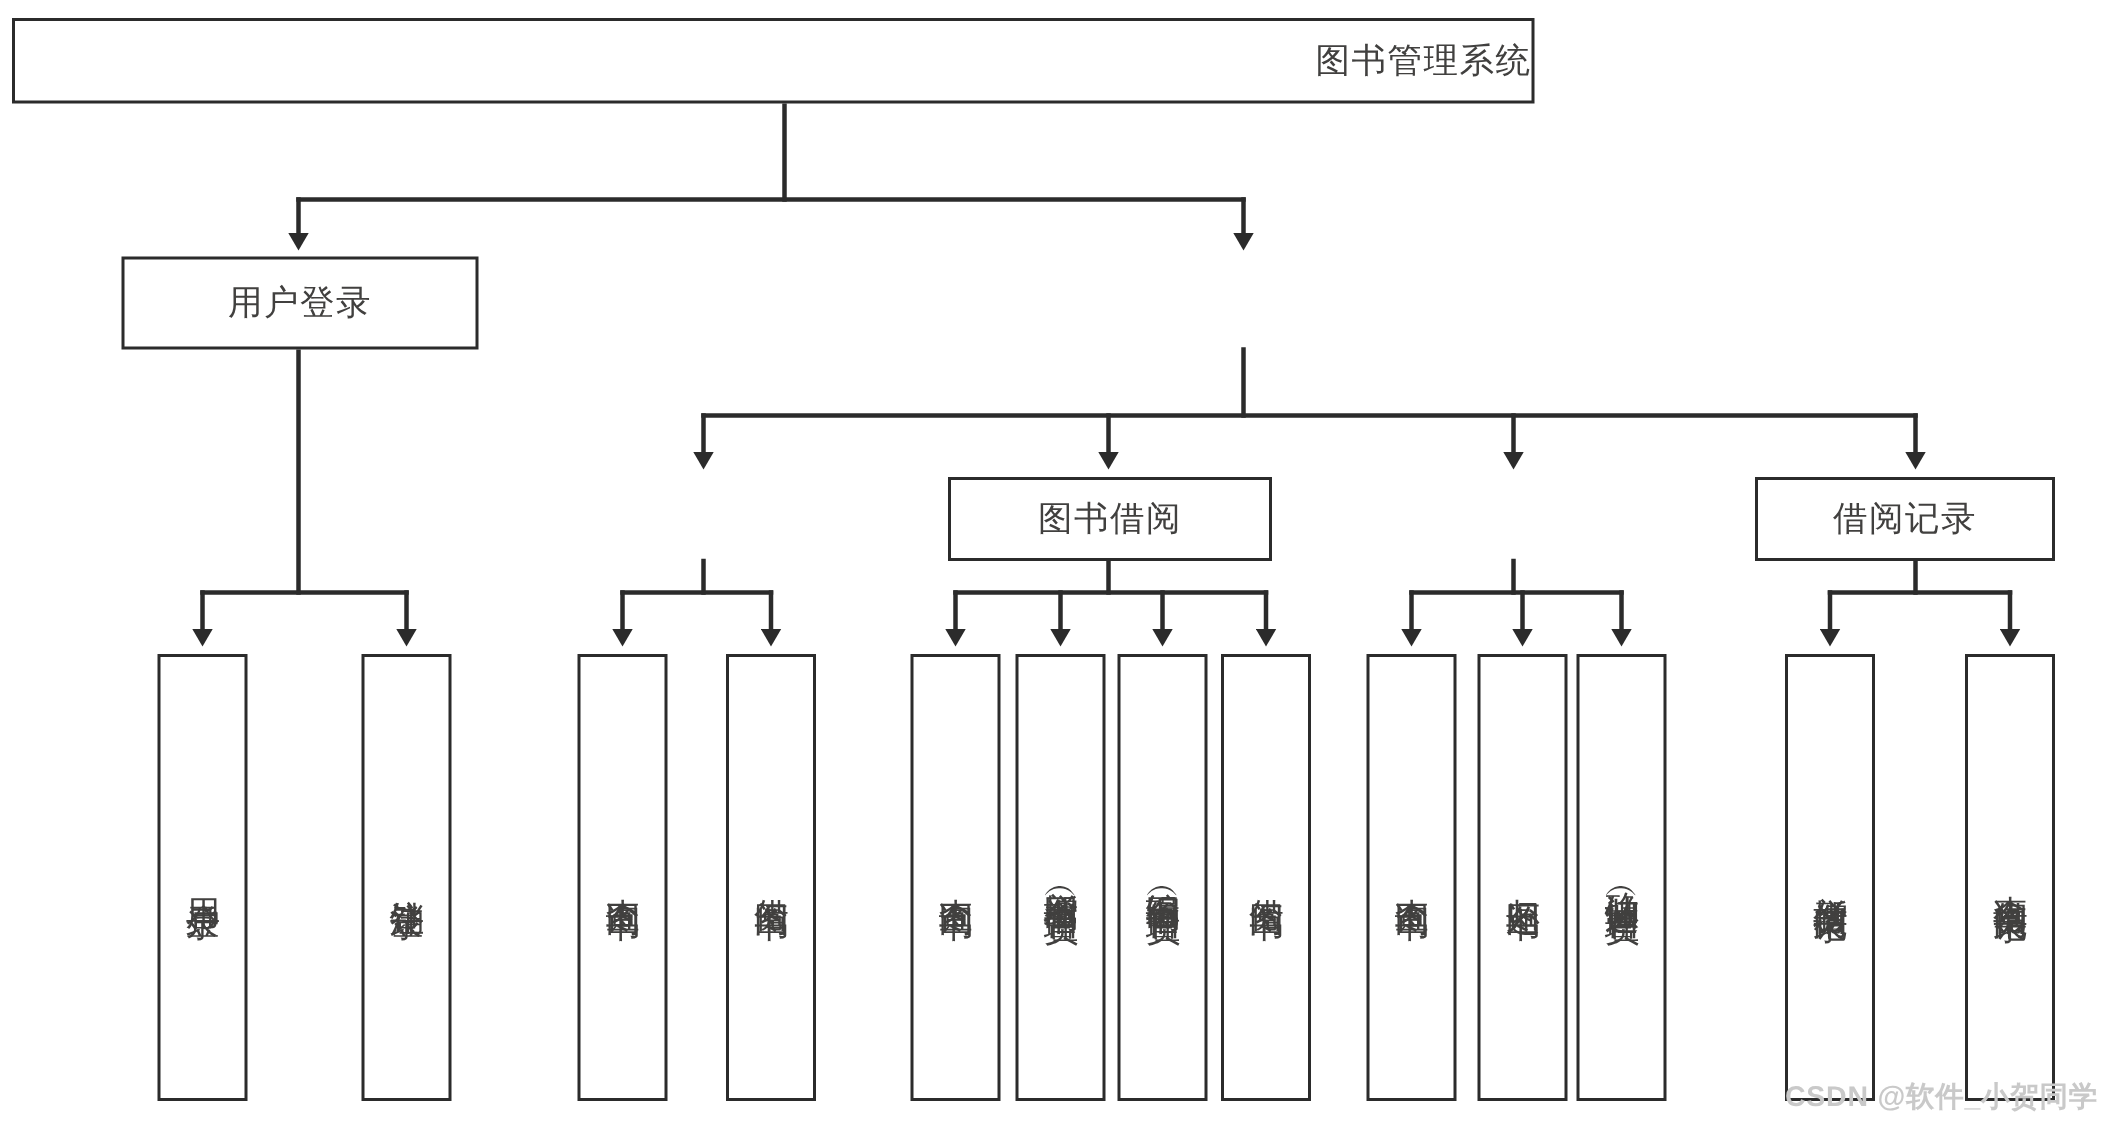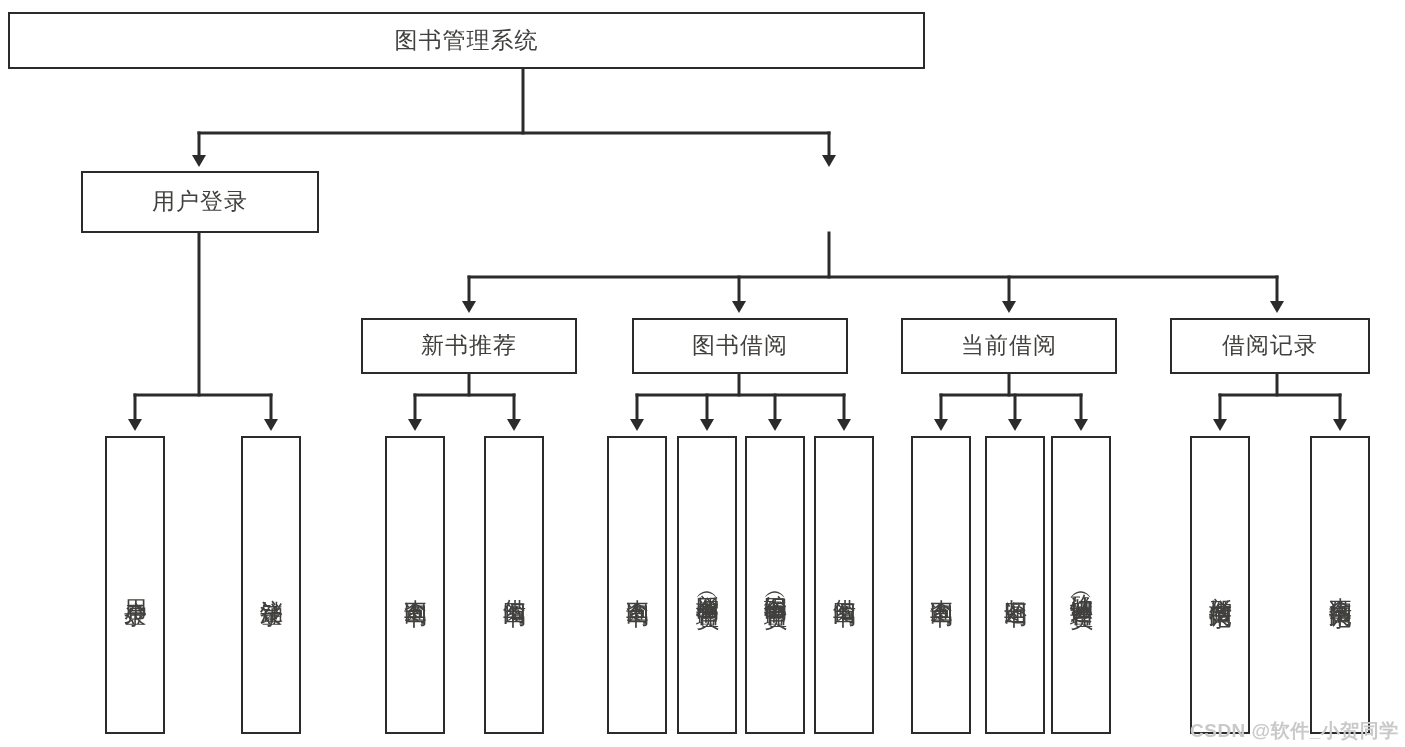--- a/index.html
+++ b/index.html
@@ -123,7 +123,7 @@
     </g>
   </svg>
 
-  <div class="node horiz" style="left: 8px; top: 12px; width: 917px; height: 57px;">
+  <div class="node horiz" style="left: 8px; top: 12px; width: 1015px; height: 57px; justify-content: flex-end;">
     <span>图书管理系统</span>
   </div>
 

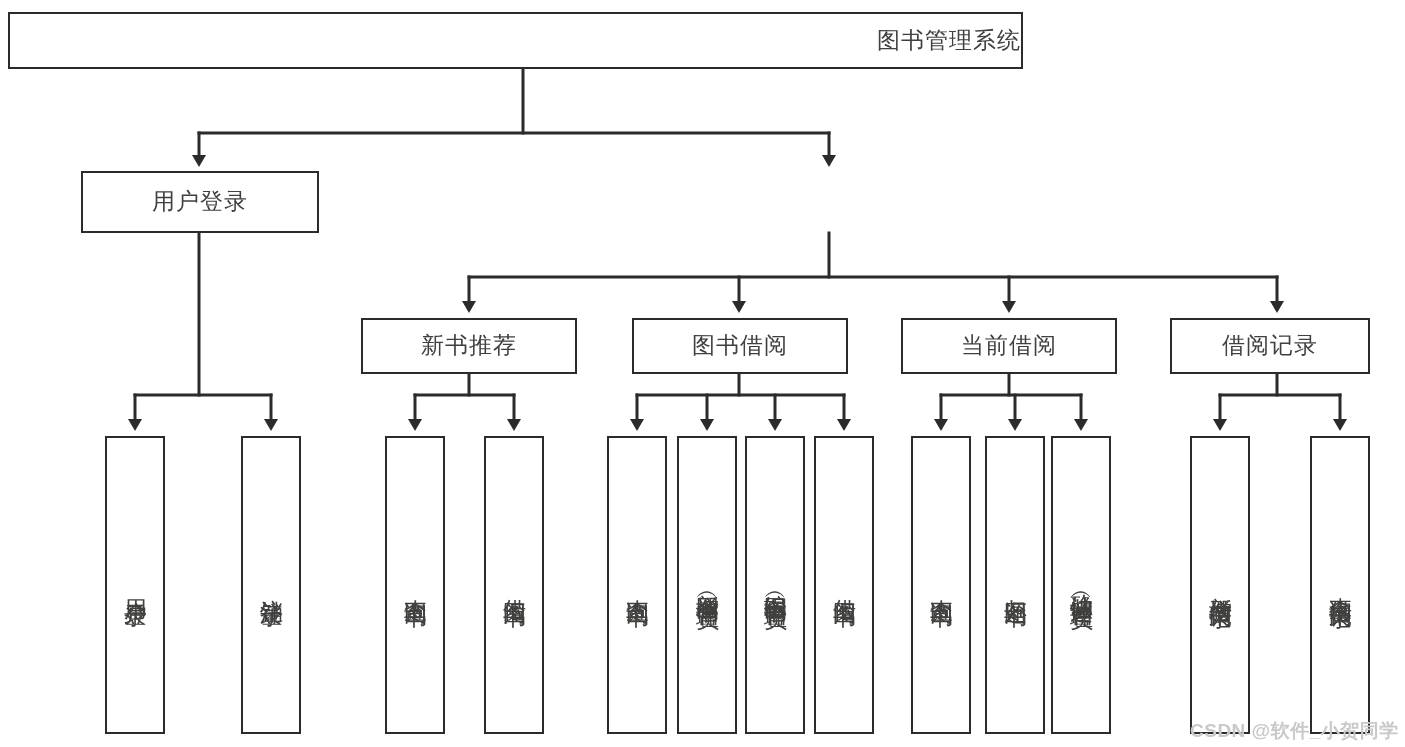--- a/index.html
+++ b/index.html
@@ -131,9 +131,6 @@
     <span>用户登录</span>
   </div>
 
-  <div class="node horiz" style="left: 361px; top: 318px; width: 216px; height: 56px;">
-    <span>新书推荐</span>
-  </div>
   <div class="node horiz" style="left: 632px; top: 318px; width: 216px; height: 56px;">
     <span>图书借阅</span>
   </div>

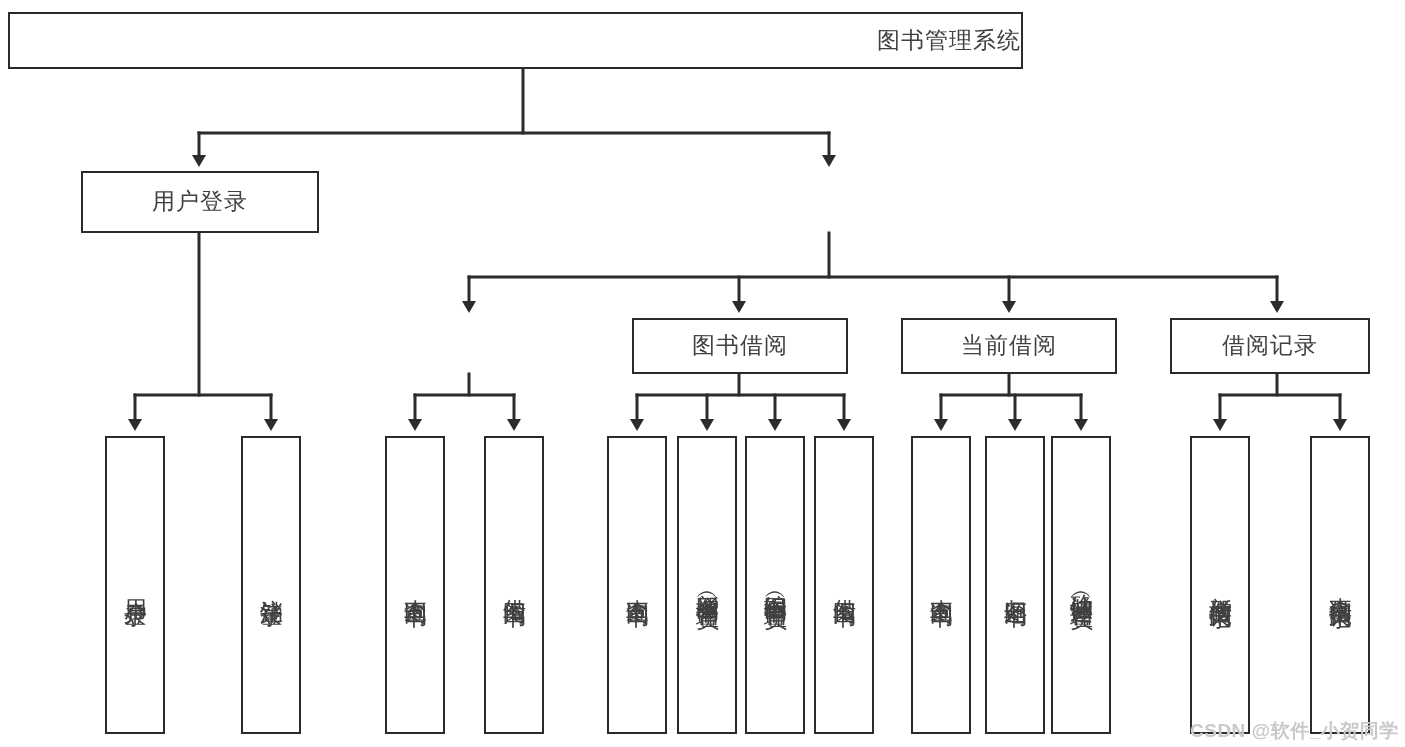--- a/index.html
+++ b/index.html
@@ -134,9 +134,6 @@
   <div class="node horiz" style="left: 632px; top: 318px; width: 216px; height: 56px;">
     <span>图书借阅</span>
   </div>
-  <div class="node horiz" style="left: 901px; top: 318px; width: 216px; height: 56px;">
-    <span>当前借阅</span>
-  </div>
   <div class="node horiz" style="left: 1170px; top: 318px; width: 200px; height: 56px;">
     <span>借阅记录</span>
   </div>

